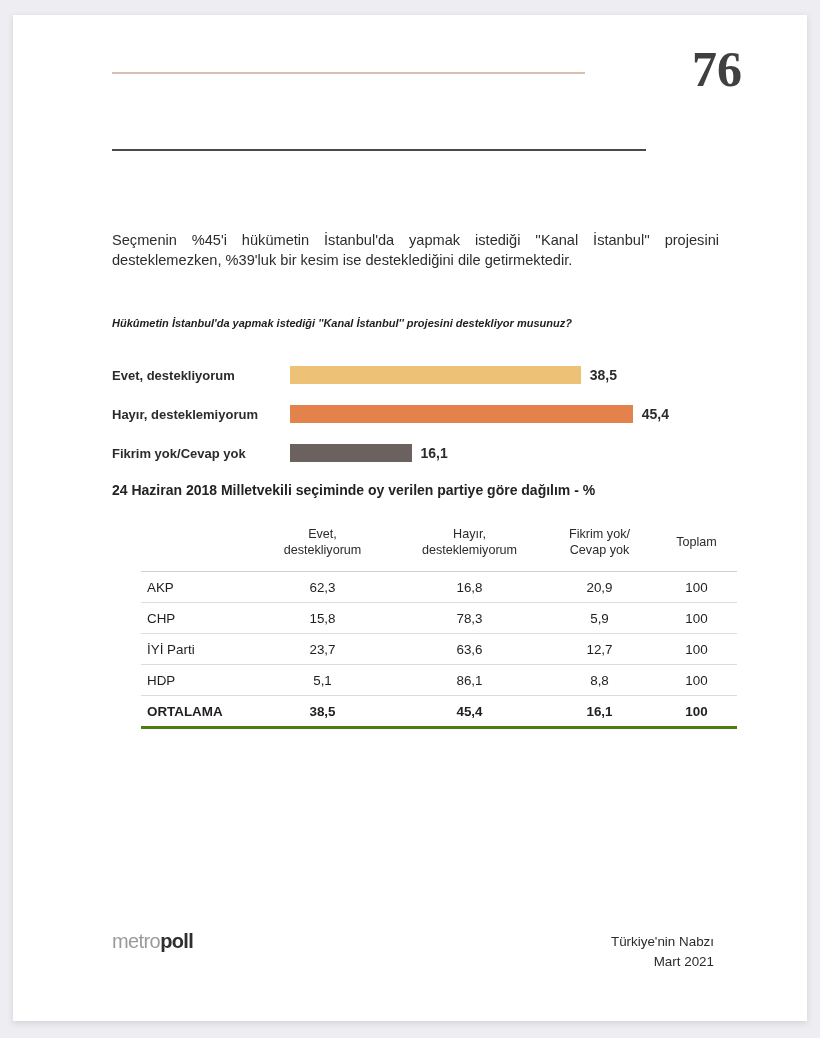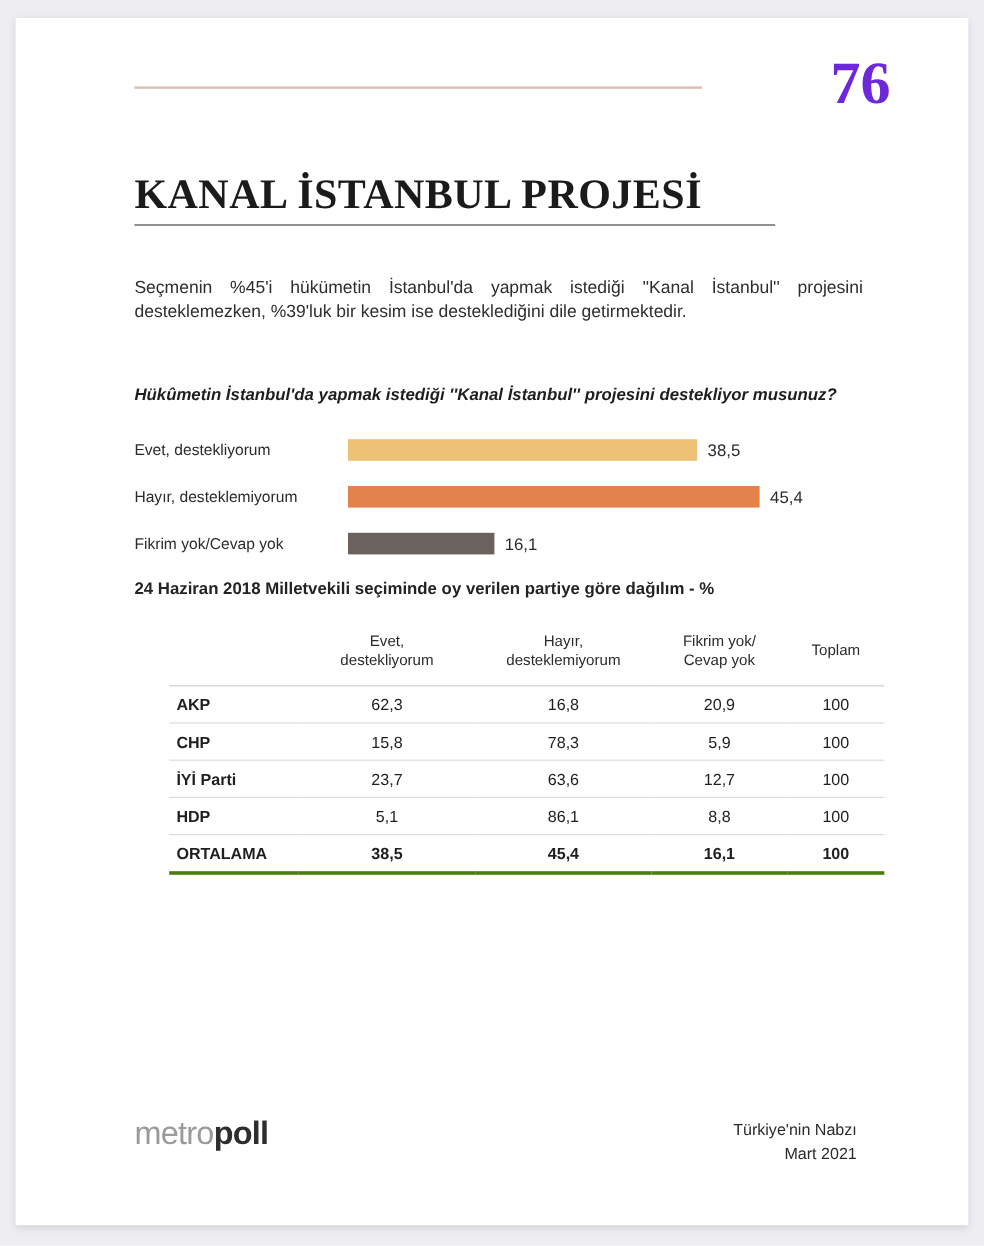--- a/index.html
+++ b/index.html
@@ -46,7 +46,7 @@
     font-family: "Liberation Serif", serif;
     font-size: 50px;
     font-weight: 700;
-    color: #6d28d9;
+    color: #404040;
     letter-spacing: 0px;
     line-height: 1;
   }

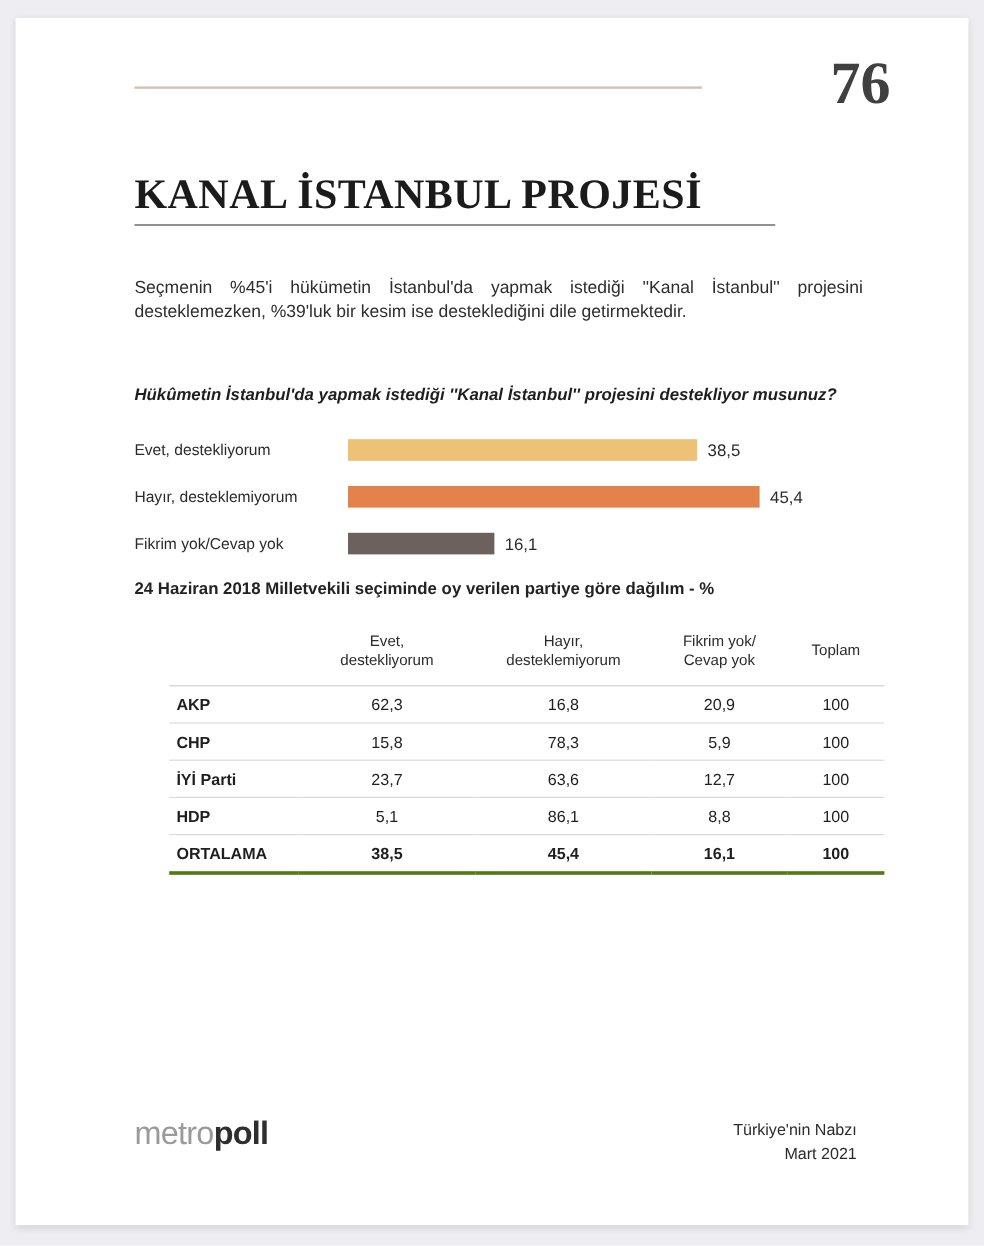--- a/index.html
+++ b/index.html
@@ -247,7 +247,6 @@
   </div>
 
   <div id="title-block">
-    <div id="title">KANAL İSTANBUL PROJESİ</div>
     <div id="title-rule"></div>
   </div>
 

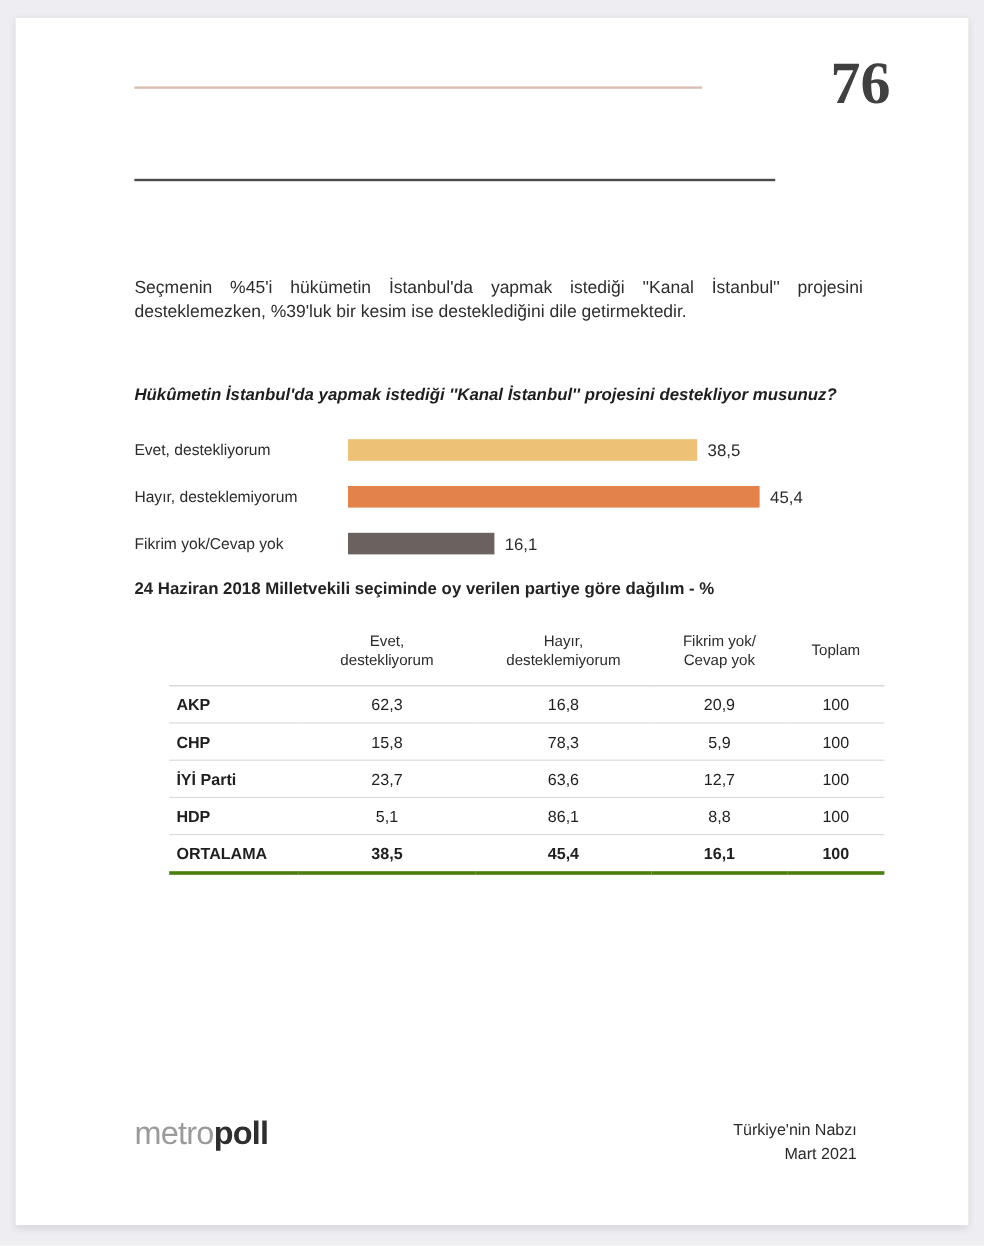--- a/index.html
+++ b/index.html
@@ -92,7 +92,7 @@
     left: 99px;
     top: 290px;
     width: 600px;
-    font-size: 14px;
+    font-size: 11px;
     font-style: italic;
     font-weight: 700;
     line-height: 1.38;

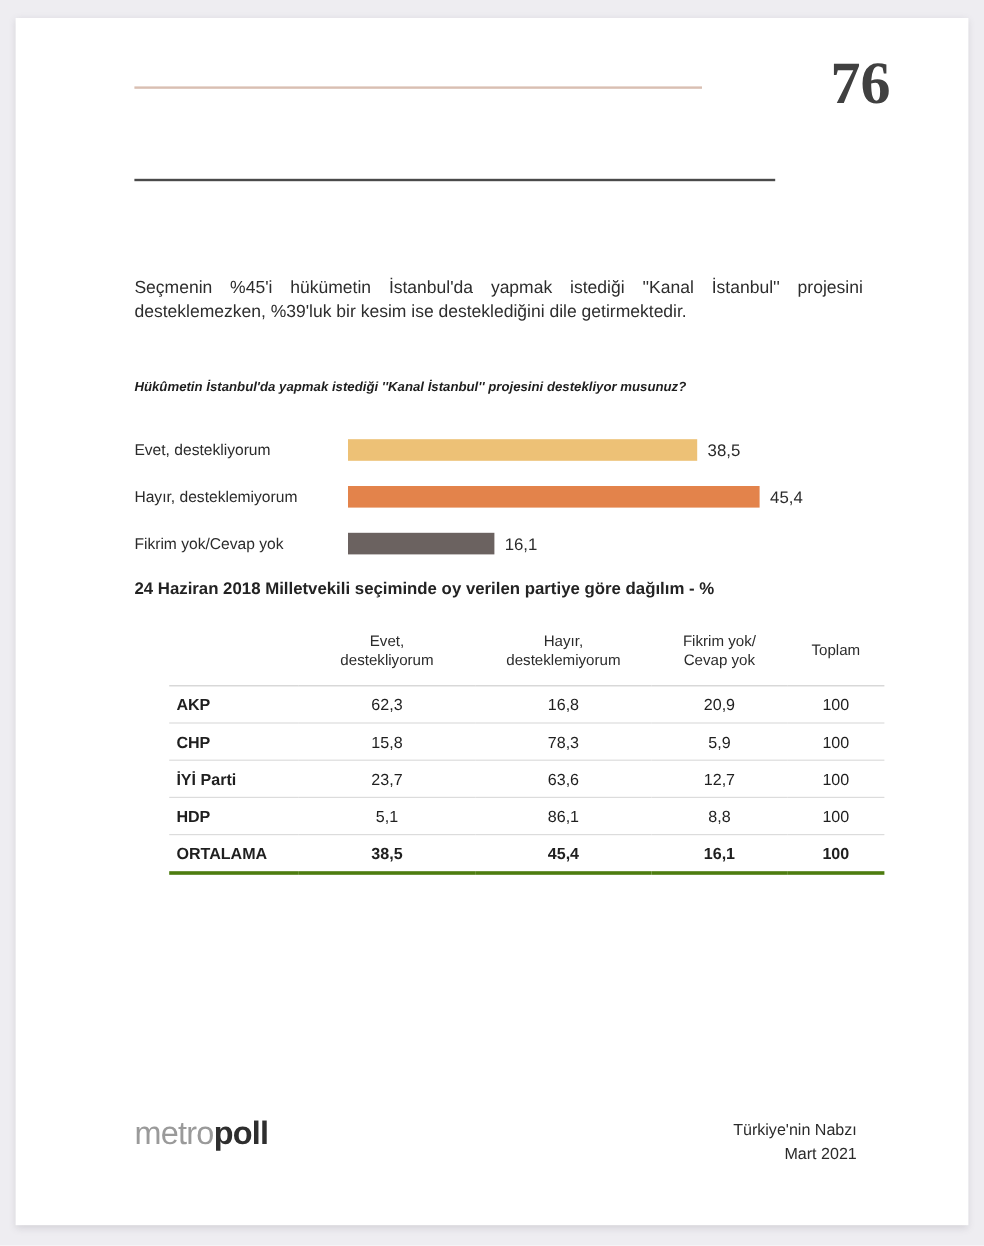--- a/index.html
+++ b/index.html
@@ -109,6 +109,7 @@
   .bar-row {
     position: relative;
     height: 39px;
+    font-weight: bold;
   }
   .bar-label {
     position: absolute;

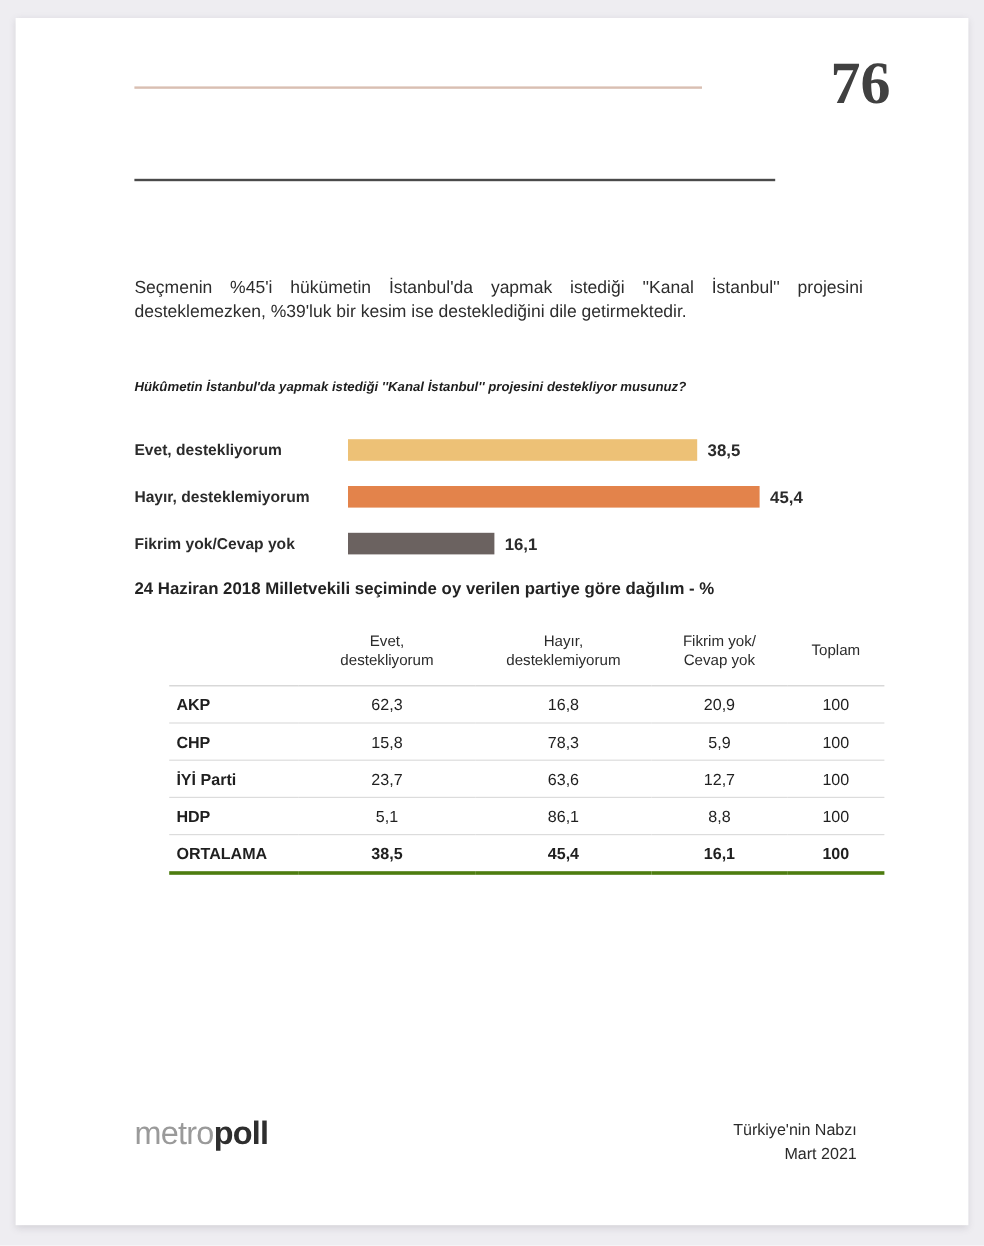--- a/index.html
+++ b/index.html
@@ -198,7 +198,6 @@
   #data-table td.rowlabel, #data-table th.c0h {
     text-align: left;
     padding-left: 6px;
-    font-weight: bold;
   }
   .vline {
     border-left: 1px solid #cfcfcf;

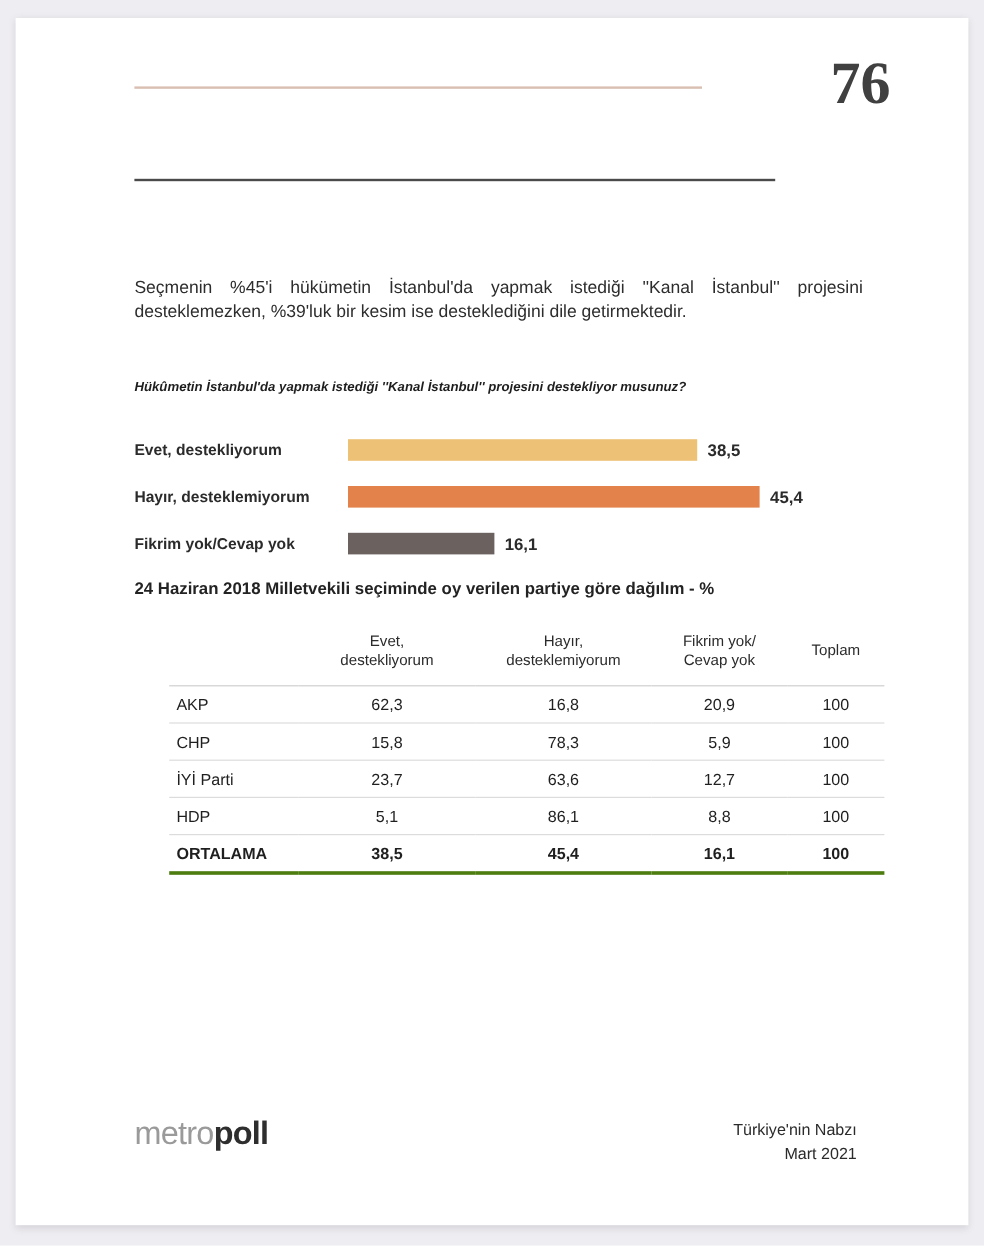--- a/index.html
+++ b/index.html
@@ -218,7 +218,7 @@
     position: absolute;
     left: 99px;
     top: 0;
-    font-size: 27px;
+    font-size: 20px;
     letter-spacing: -0.6px;
     line-height: 1;
     white-space: nowrap;

